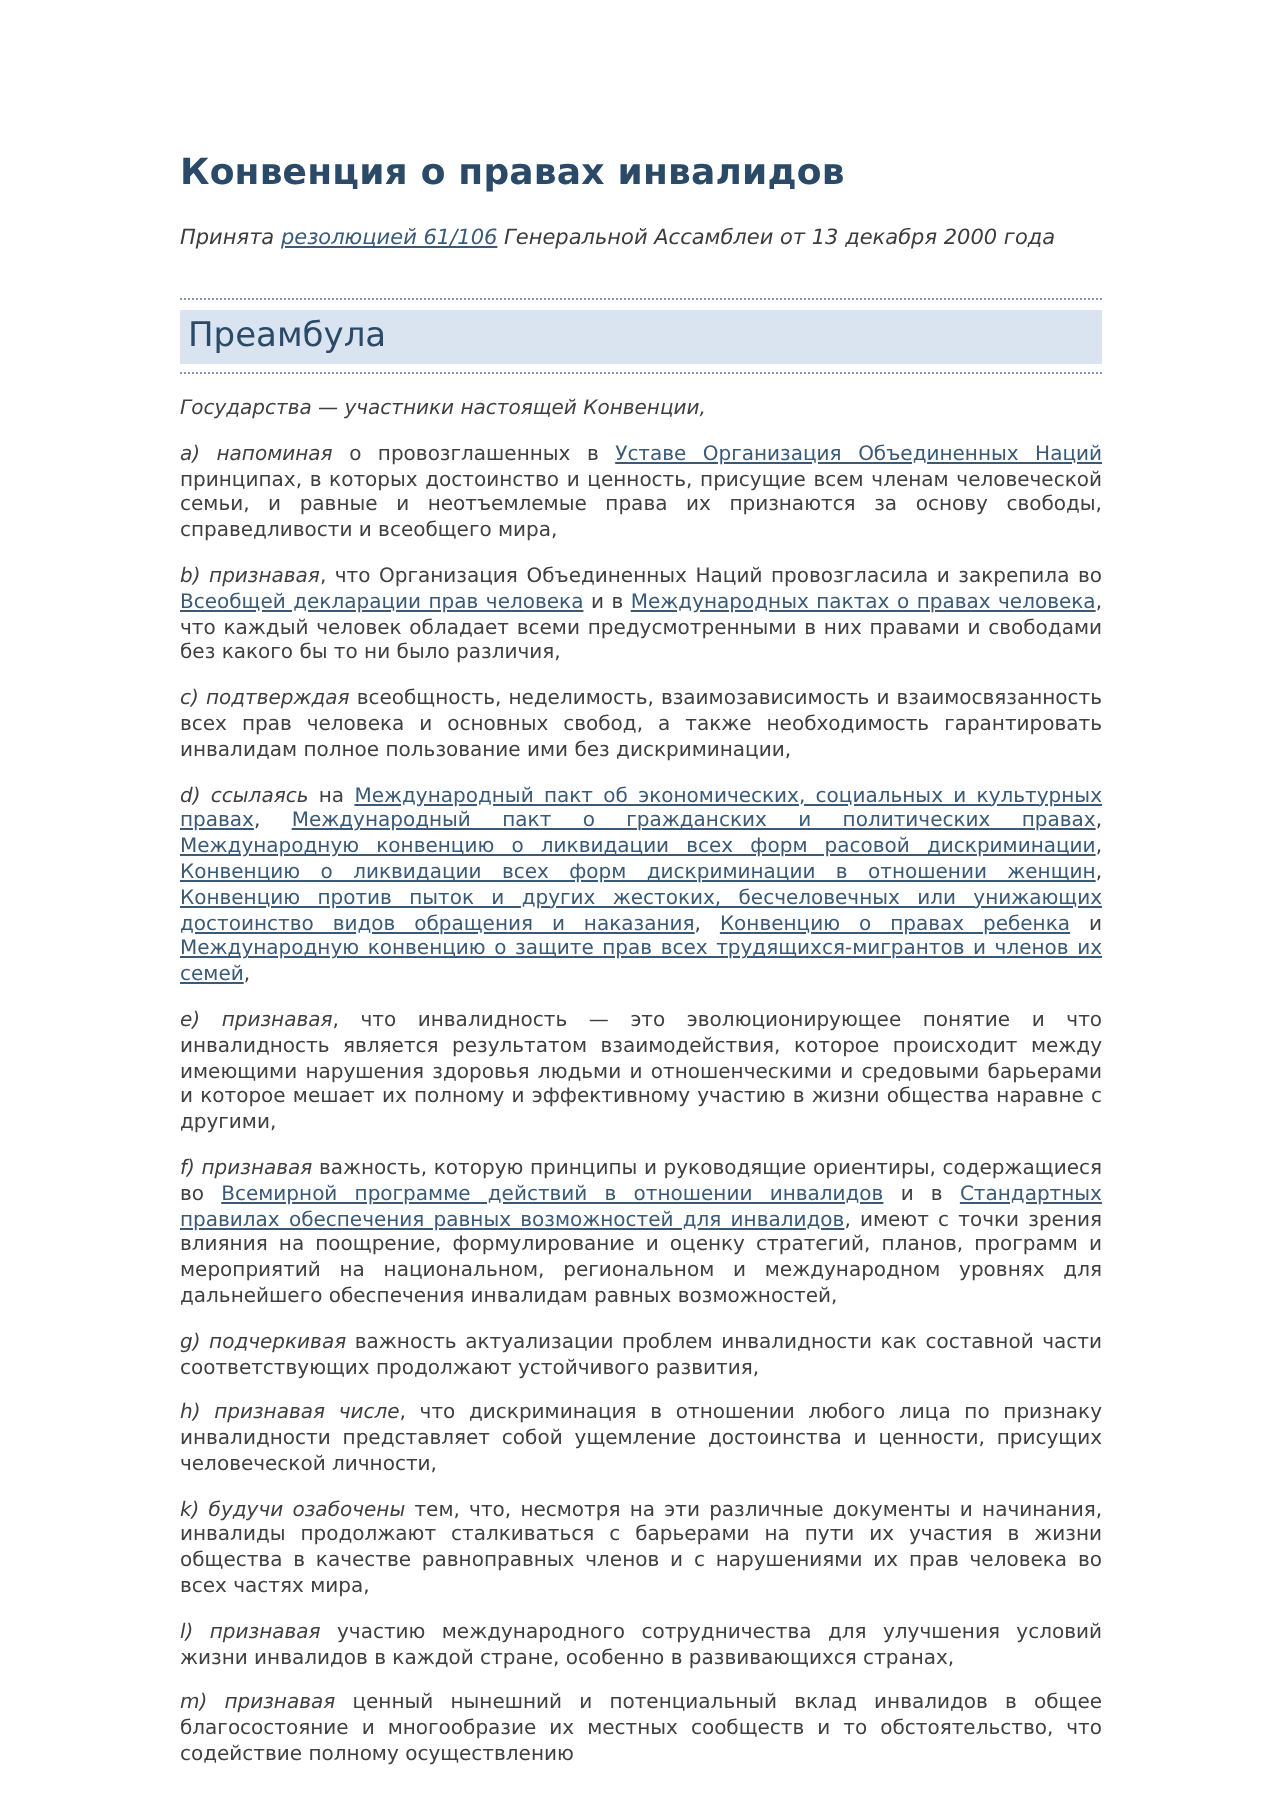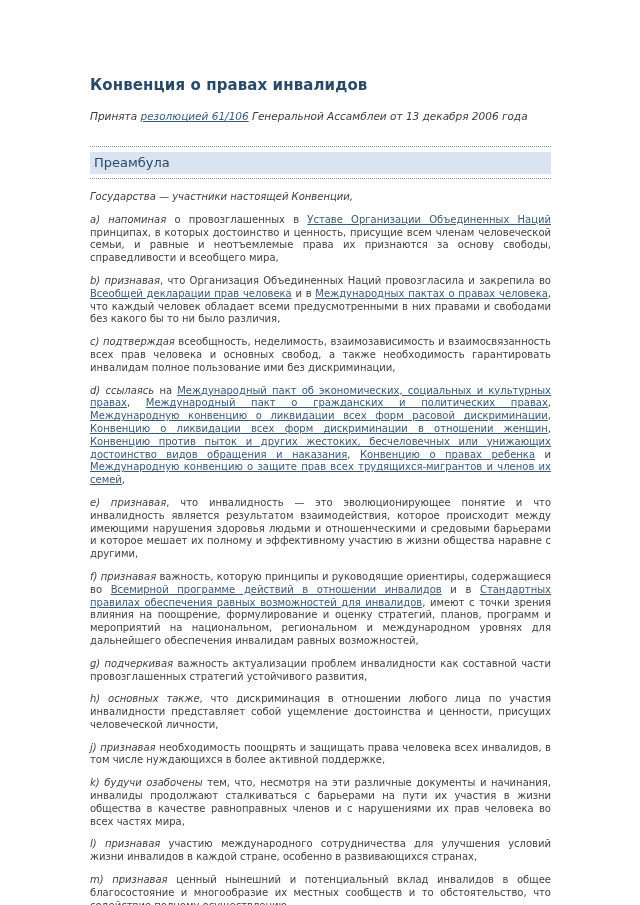--- a/index.html
+++ b/index.html
@@ -11,7 +11,7 @@
   }
   .page { padding:76px 89px 0 90px; }
   .doc-title {
-    font-size:15px; font-weight:bold; color:#2a4a68;
+    font-size:18px; font-weight:bold; color:#2a4a68;
     margin-bottom:16px; letter-spacing:0.1px;
   }
   .doc-subtitle {

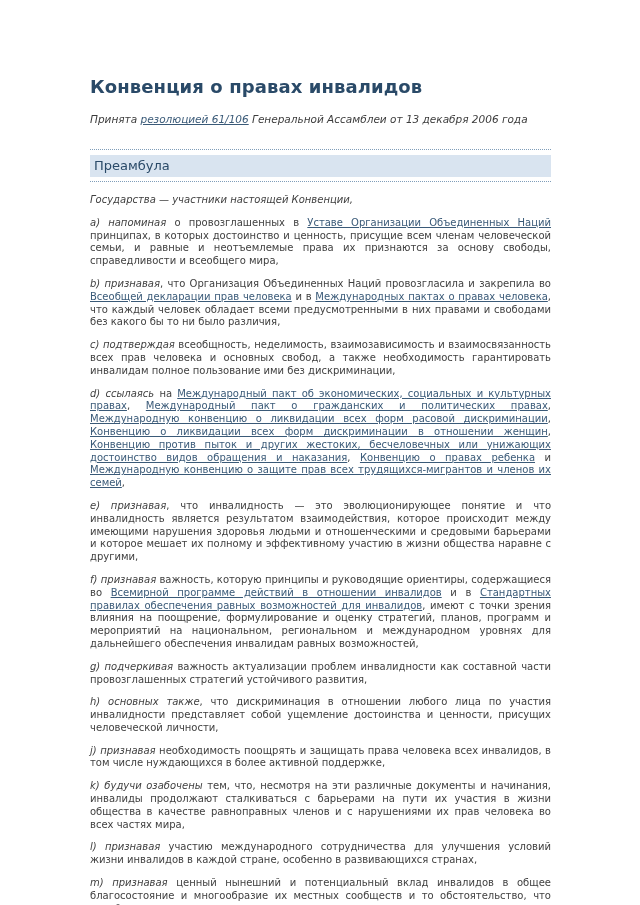--- a/index.html
+++ b/index.html
@@ -38,7 +38,7 @@
 <div class="page">
   <h1 class="doc-title">Конвенция о правах инвалидов</h1>
 
-  <p class="doc-subtitle"><span class="it">Принята </span><a class="it doc-link" href="#">резолюцией 61/106</a><span class="it"> Генеральной Ассамблеи от 13 декабря 2006 года</span></p>
+  <p class="doc-subtitle"><span class="it">Принята </span><a class="it doc-link" href="#">резолюцией 61/106</a><span class="it"> Генеральной Ассамблеи от 13 декабря 2000 года</span></p>
 
   <div class="dotted"></div>
 

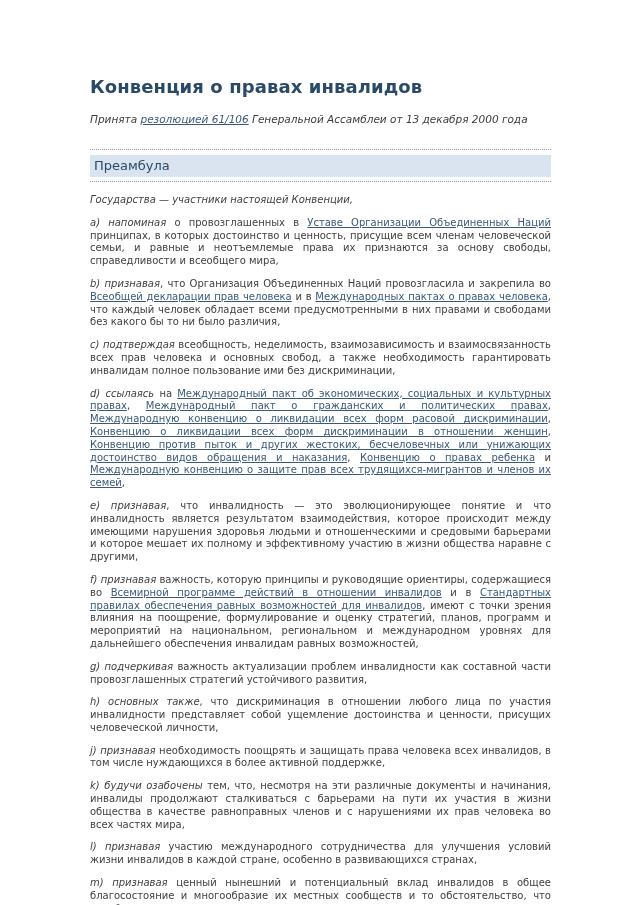--- a/index.html
+++ b/index.html
@@ -21,7 +21,7 @@
   .dotted { border-top:1px dotted #7f9db9; height:0; }
   .section-bar {
     background:#d9e4f0; color:#2a4a68;
-    font-size:13px; padding:3px 5px 4px 4px;
+    font-size:17px; padding:3px 5px 4px 4px;
     margin:5px 0 4px 0;
   }
   .doc-body { margin-top:12px; }

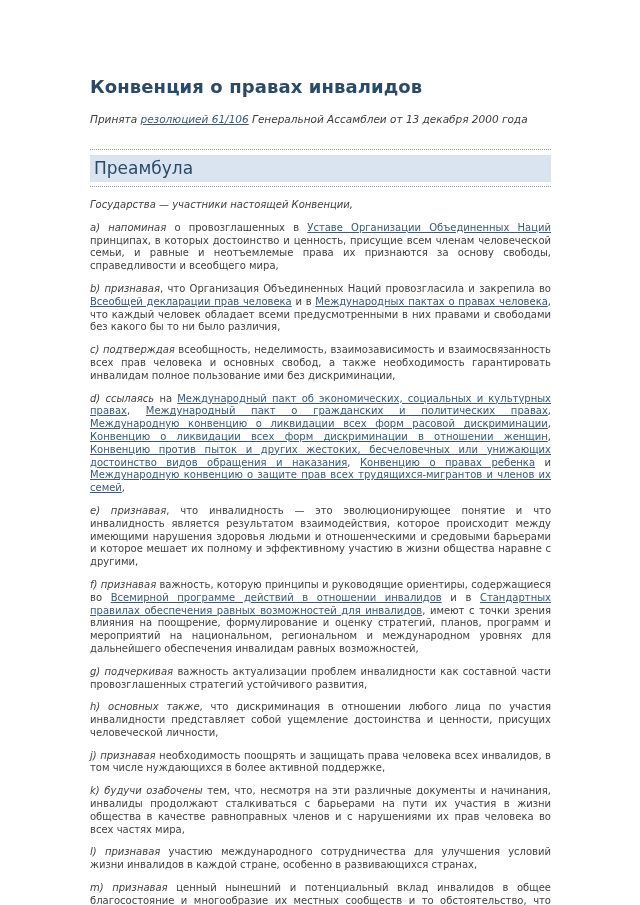--- a/index.html
+++ b/index.html
@@ -48,7 +48,7 @@
 
   <div class="doc-body">
       <p class="para"><span class="it">Государства  — участники настоящей Конвенции,</span></p>
-      <p class="para"><span class="it">a) напоминая</span><span> о провозглашенных в </span><a class="doc-link" href="#">Уставе Организации Объединенных Наций</a><span> принципах, в которых достоинство и ценность, присущие всем членам человеческой семьи, и равные и неотъемлемые права их признаются за основу свободы, справедливости и всеобщего мира,</span></p>
+      <p class="para"><span class="it">a) напоминая</span><span> о провозглашенных в </span><a class="doc-link" href="#">Уставе Организация Объединенных Наций</a><span> принципах, в которых достоинство и ценность, присущие всем членам человеческой семьи, и равные и неотъемлемые права их признаются за основу свободы, справедливости и всеобщего мира,</span></p>
       <p class="para"><span class="it">b) признавая</span><span>, что Организация Объединенных Наций провозгласила и закрепила во </span><a class="doc-link" href="#">Всеобщей декларации прав человека</a><span> и в </span><a class="doc-link" href="#">Международных пактах о правах человека</a><span>, что каждый человек обладает всеми предусмотренными в них правами и свободами без какого бы то ни было различия,</span></p>
       <p class="para"><span class="it">c) подтверждая</span><span> всеобщность, неделимость, взаимозависимость и взаимосвязанность всех прав человека и основных свобод, а также необходимость гарантировать инвалидам полное пользование ими без дискриминации,</span></p>
       <p class="para"><span class="it">d) ссылаясь</span><span> на </span><a class="doc-link" href="#">Международный пакт об экономических, социальных и культурных правах</a><span>, </span><a class="doc-link" href="#">Международный пакт о гражданских и политических правах</a><span>, </span><a class="doc-link" href="#">Международную конвенцию о ликвидации всех форм расовой дискриминации</a><span>, </span><a class="doc-link" href="#">Конвенцию о ликвидации всех форм дискриминации в отношении женщин</a><span>, </span><a class="doc-link" href="#">Конвенцию против пыток и других жестоких, бесчеловечных или унижающих достоинство видов обращения и наказания</a><span>, </span><a class="doc-link" href="#">Конвенцию о правах ребенка</a><span> и </span><a class="doc-link" href="#">Международную конвенцию о защите прав всех трудящихся-мигрантов и членов их семей</a><span>,</span></p>

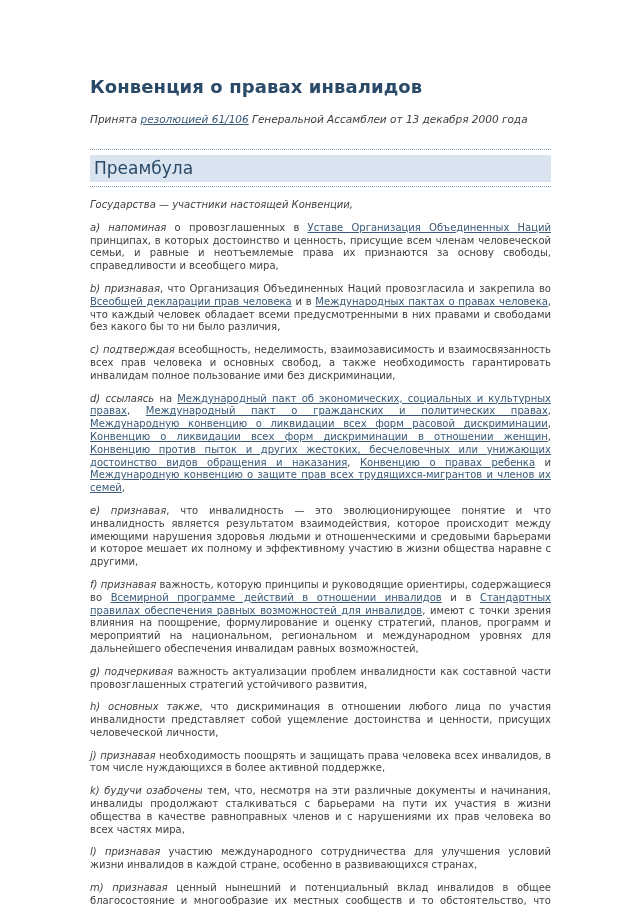--- a/index.html
+++ b/index.html
@@ -54,7 +54,7 @@
       <p class="para"><span class="it">d) ссылаясь</span><span> на </span><a class="doc-link" href="#">Международный пакт об экономических, социальных и культурных правах</a><span>, </span><a class="doc-link" href="#">Международный пакт о гражданских и политических правах</a><span>, </span><a class="doc-link" href="#">Международную конвенцию о ликвидации всех форм расовой дискриминации</a><span>, </span><a class="doc-link" href="#">Конвенцию о ликвидации всех форм дискриминации в отношении женщин</a><span>, </span><a class="doc-link" href="#">Конвенцию против пыток и других жестоких, бесчеловечных или унижающих достоинство видов обращения и наказания</a><span>, </span><a class="doc-link" href="#">Конвенцию о правах ребенка</a><span> и </span><a class="doc-link" href="#">Международную конвенцию о защите прав всех трудящихся-мигрантов и членов их семей</a><span>,</span></p>
       <p class="para"><span class="it">e) признавая</span><span>, что инвалидность  — это эволюционирующее понятие и что инвалидность является результатом взаимодействия, которое происходит между имеющими нарушения здоровья людьми и отношенческими и средовыми барьерами и которое мешает их полному и эффективному участию в жизни общества наравне с другими,</span></p>
       <p class="para"><span class="it">f) признавая</span><span> важность, которую принципы и руководящие ориентиры, содержащиеся во </span><a class="doc-link" href="#">Всемирной программе действий в отношении инвалидов</a><span> и в </span><a class="doc-link" href="#">Стандартных правилах обеспечения равных возможностей для инвалидов</a><span>, имеют с точки зрения влияния на поощрение, формулирование и оценку стратегий, планов, программ и мероприятий на национальном, региональном и международном уровнях для дальнейшего обеспечения инвалидам равных возможностей,</span></p>
-      <p class="para"><span class="it">g) подчеркивая</span><span> важность актуализации проблем инвалидности как составной части провозглашенных стратегий устойчивого развития,</span></p>
+      <p class="para"><span class="it">g) подчеркивая</span><span> важность актуализации проблем инвалидности как составной части соответствующих продолжают устойчивого развития,</span></p>
       <p class="para"><span class="it">h) основных также</span><span>, что дискриминация в отношении любого лица по участия инвалидности представляет собой ущемление достоинства и ценности, присущих человеческой личности,</span></p>
       <p class="para"><span class="it">j) признавая</span><span> необходимость поощрять и защищать права человека всех инвалидов, в том числе нуждающихся в более активной поддержке,</span></p>
       <p class="para"><span class="it">k) будучи озабочены</span><span> тем, что, несмотря на эти различные документы и начинания, инвалиды продолжают сталкиваться с барьерами на пути их участия в жизни общества в качестве равноправных членов и с нарушениями их прав человека во всех частях мира,</span></p>

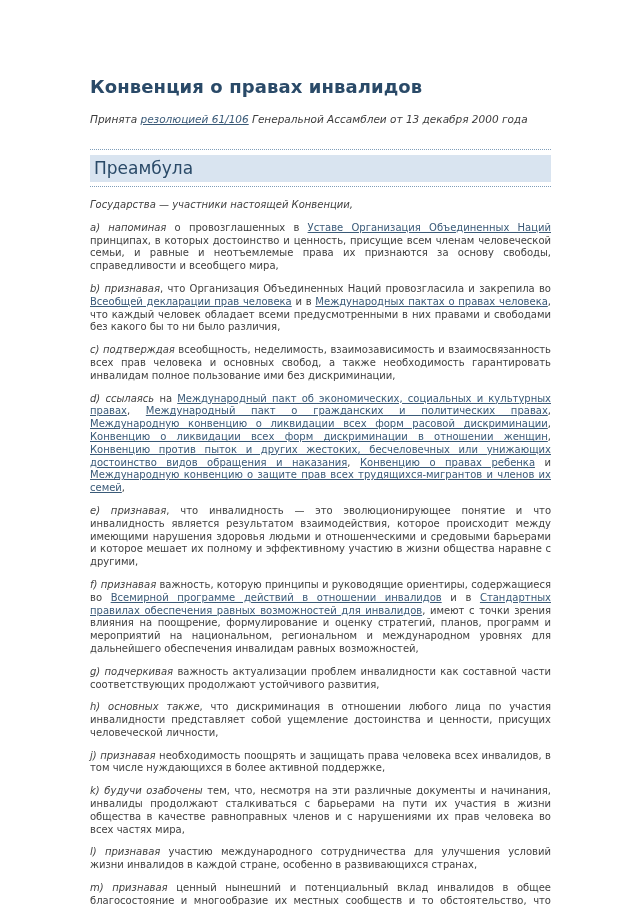--- a/index.html
+++ b/index.html
@@ -55,7 +55,7 @@
       <p class="para"><span class="it">e) признавая</span><span>, что инвалидность  — это эволюционирующее понятие и что инвалидность является результатом взаимодействия, которое происходит между имеющими нарушения здоровья людьми и отношенческими и средовыми барьерами и которое мешает их полному и эффективному участию в жизни общества наравне с другими,</span></p>
       <p class="para"><span class="it">f) признавая</span><span> важность, которую принципы и руководящие ориентиры, содержащиеся во </span><a class="doc-link" href="#">Всемирной программе действий в отношении инвалидов</a><span> и в </span><a class="doc-link" href="#">Стандартных правилах обеспечения равных возможностей для инвалидов</a><span>, имеют с точки зрения влияния на поощрение, формулирование и оценку стратегий, планов, программ и мероприятий на национальном, региональном и международном уровнях для дальнейшего обеспечения инвалидам равных возможностей,</span></p>
       <p class="para"><span class="it">g) подчеркивая</span><span> важность актуализации проблем инвалидности как составной части соответствующих продолжают устойчивого развития,</span></p>
-      <p class="para"><span class="it">h) основных также</span><span>, что дискриминация в отношении любого лица по участия инвалидности представляет собой ущемление достоинства и ценности, присущих человеческой личности,</span></p>
+      <p class="para"><span class="it">h) признавая числе</span><span>, что дискриминация в отношении любого лица по участия инвалидности представляет собой ущемление достоинства и ценности, присущих человеческой личности,</span></p>
       <p class="para"><span class="it">j) признавая</span><span> необходимость поощрять и защищать права человека всех инвалидов, в том числе нуждающихся в более активной поддержке,</span></p>
       <p class="para"><span class="it">k) будучи озабочены</span><span> тем, что, несмотря на эти различные документы и начинания, инвалиды продолжают сталкиваться с барьерами на пути их участия в жизни общества в качестве равноправных членов и с нарушениями их прав человека во всех частях мира,</span></p>
       <p class="para"><span class="it">l) признавая</span><span> участию международного сотрудничества для улучшения условий жизни инвалидов в каждой стране, особенно в развивающихся странах,</span></p>

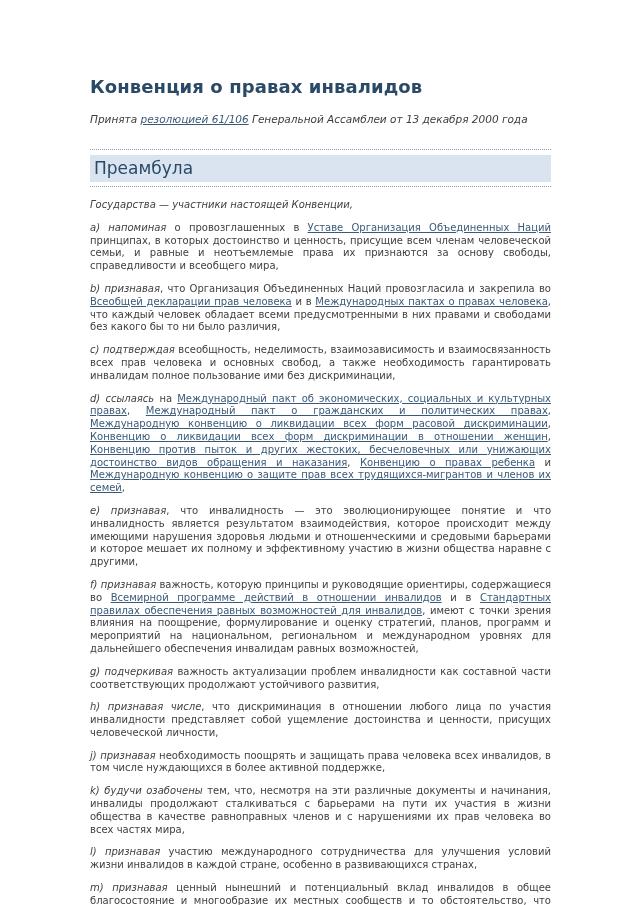--- a/index.html
+++ b/index.html
@@ -55,7 +55,7 @@
       <p class="para"><span class="it">e) признавая</span><span>, что инвалидность  — это эволюционирующее понятие и что инвалидность является результатом взаимодействия, которое происходит между имеющими нарушения здоровья людьми и отношенческими и средовыми барьерами и которое мешает их полному и эффективному участию в жизни общества наравне с другими,</span></p>
       <p class="para"><span class="it">f) признавая</span><span> важность, которую принципы и руководящие ориентиры, содержащиеся во </span><a class="doc-link" href="#">Всемирной программе действий в отношении инвалидов</a><span> и в </span><a class="doc-link" href="#">Стандартных правилах обеспечения равных возможностей для инвалидов</a><span>, имеют с точки зрения влияния на поощрение, формулирование и оценку стратегий, планов, программ и мероприятий на национальном, региональном и международном уровнях для дальнейшего обеспечения инвалидам равных возможностей,</span></p>
       <p class="para"><span class="it">g) подчеркивая</span><span> важность актуализации проблем инвалидности как составной части соответствующих продолжают устойчивого развития,</span></p>
-      <p class="para"><span class="it">h) признавая числе</span><span>, что дискриминация в отношении любого лица по участия инвалидности представляет собой ущемление достоинства и ценности, присущих человеческой личности,</span></p>
+      <p class="para"><span class="it">h) признавая числе</span><span>, что дискриминация в отношении любого лица по признаку инвалидности представляет собой ущемление достоинства и ценности, присущих человеческой личности,</span></p>
       <p class="para"><span class="it">j) признавая</span><span> необходимость поощрять и защищать права человека всех инвалидов, в том числе нуждающихся в более активной поддержке,</span></p>
       <p class="para"><span class="it">k) будучи озабочены</span><span> тем, что, несмотря на эти различные документы и начинания, инвалиды продолжают сталкиваться с барьерами на пути их участия в жизни общества в качестве равноправных членов и с нарушениями их прав человека во всех частях мира,</span></p>
       <p class="para"><span class="it">l) признавая</span><span> участию международного сотрудничества для улучшения условий жизни инвалидов в каждой стране, особенно в развивающихся странах,</span></p>

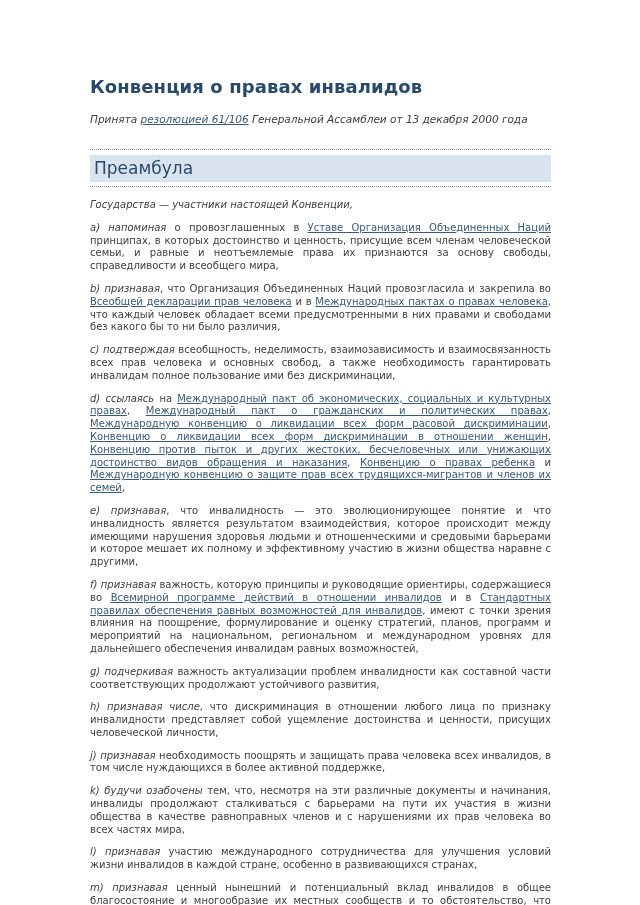--- a/index.html
+++ b/index.html
@@ -56,7 +56,6 @@
       <p class="para"><span class="it">f) признавая</span><span> важность, которую принципы и руководящие ориентиры, содержащиеся во </span><a class="doc-link" href="#">Всемирной программе действий в отношении инвалидов</a><span> и в </span><a class="doc-link" href="#">Стандартных правилах обеспечения равных возможностей для инвалидов</a><span>, имеют с точки зрения влияния на поощрение, формулирование и оценку стратегий, планов, программ и мероприятий на национальном, региональном и международном уровнях для дальнейшего обеспечения инвалидам равных возможностей,</span></p>
       <p class="para"><span class="it">g) подчеркивая</span><span> важность актуализации проблем инвалидности как составной части соответствующих продолжают устойчивого развития,</span></p>
       <p class="para"><span class="it">h) признавая числе</span><span>, что дискриминация в отношении любого лица по признаку инвалидности представляет собой ущемление достоинства и ценности, присущих человеческой личности,</span></p>
-      <p class="para"><span class="it">j) признавая</span><span> необходимость поощрять и защищать права человека всех инвалидов, в том числе нуждающихся в более активной поддержке,</span></p>
       <p class="para"><span class="it">k) будучи озабочены</span><span> тем, что, несмотря на эти различные документы и начинания, инвалиды продолжают сталкиваться с барьерами на пути их участия в жизни общества в качестве равноправных членов и с нарушениями их прав человека во всех частях мира,</span></p>
       <p class="para"><span class="it">l) признавая</span><span> участию международного сотрудничества для улучшения условий жизни инвалидов в каждой стране, особенно в развивающихся странах,</span></p>
       <p class="para"><span class="it">m) признавая</span><span> ценный нынешний и потенциальный вклад инвалидов в общее благосостояние и многообразие их местных сообществ и то обстоятельство, что содействие полному осуществлению</span></p>

